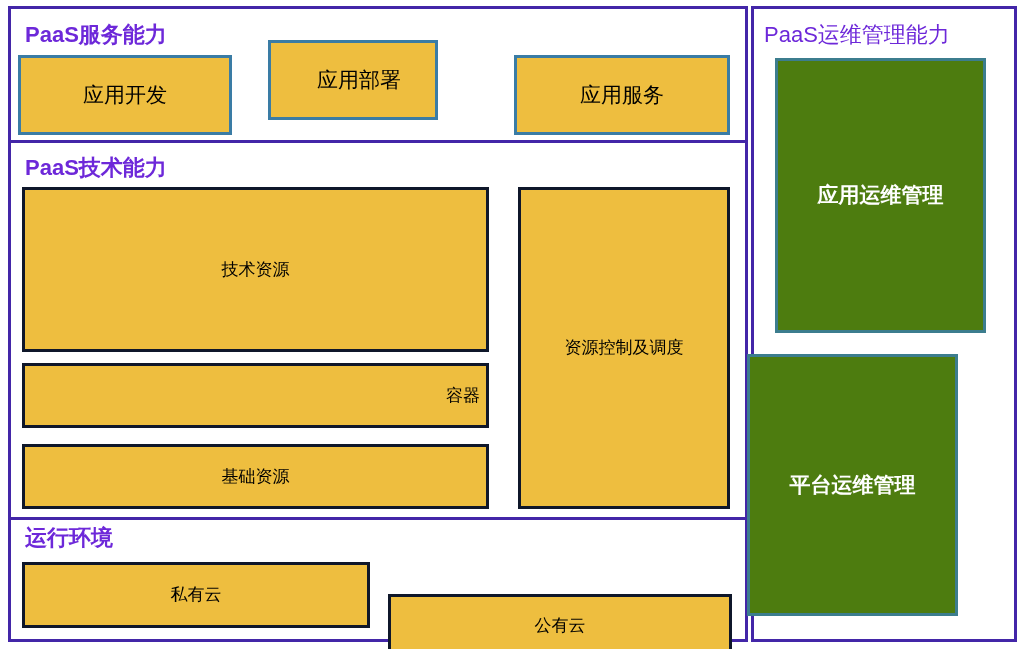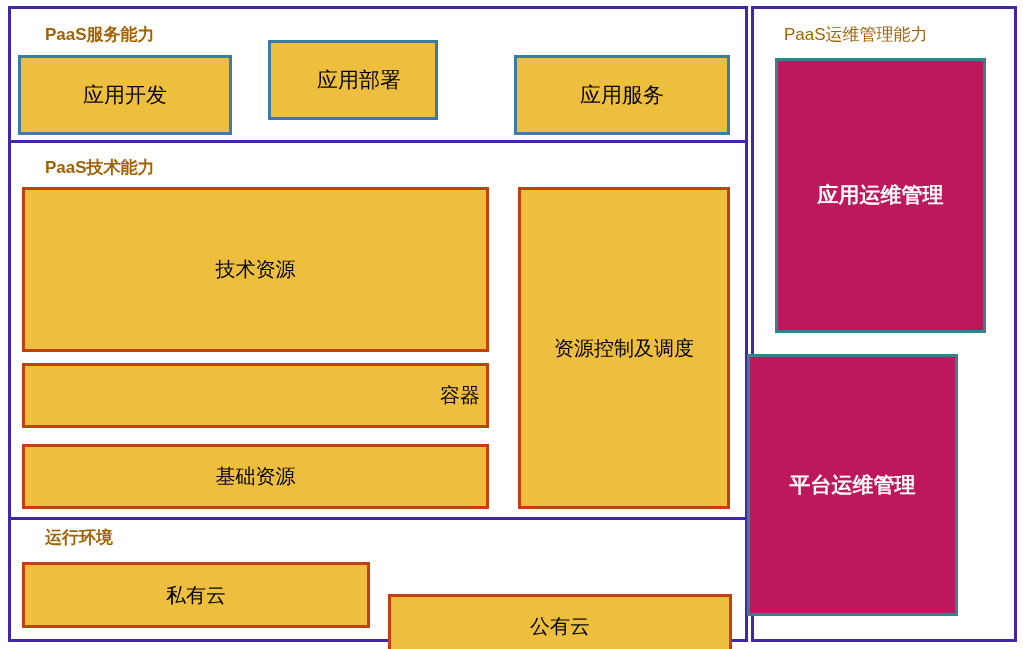--- a/index.html
+++ b/index.html
@@ -41,12 +41,11 @@
   
   .section-title {
     position: absolute;
-    font-size: 17px;
+    font-size: 22px;
     font-weight: bold;
-    color: #a16207;
+    color: #6d28d9;
     line-height: 26px;
     white-space: nowrap;
-    margin-left: 20px;
   }
   
   .section-title.light {

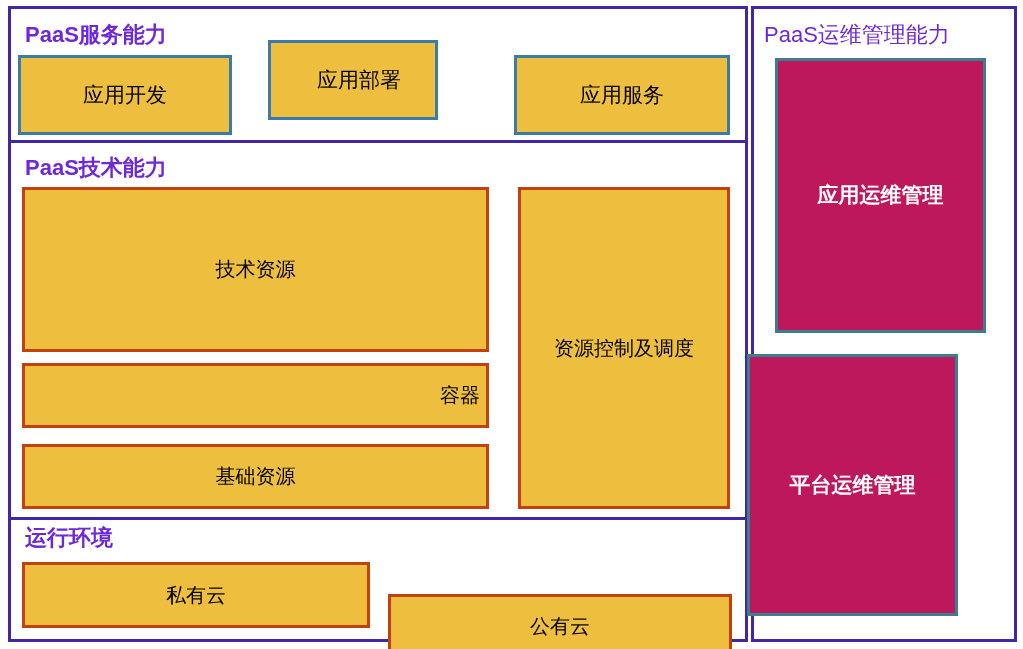--- a/index.html
+++ b/index.html
@@ -78,7 +78,7 @@
   }
 
   .box-purple {
-    background: #be185d;
+    background: #4d7c0f;
     border: 3px solid #3c7d8e;
     color: #ffffff;
     font-size: 21px;

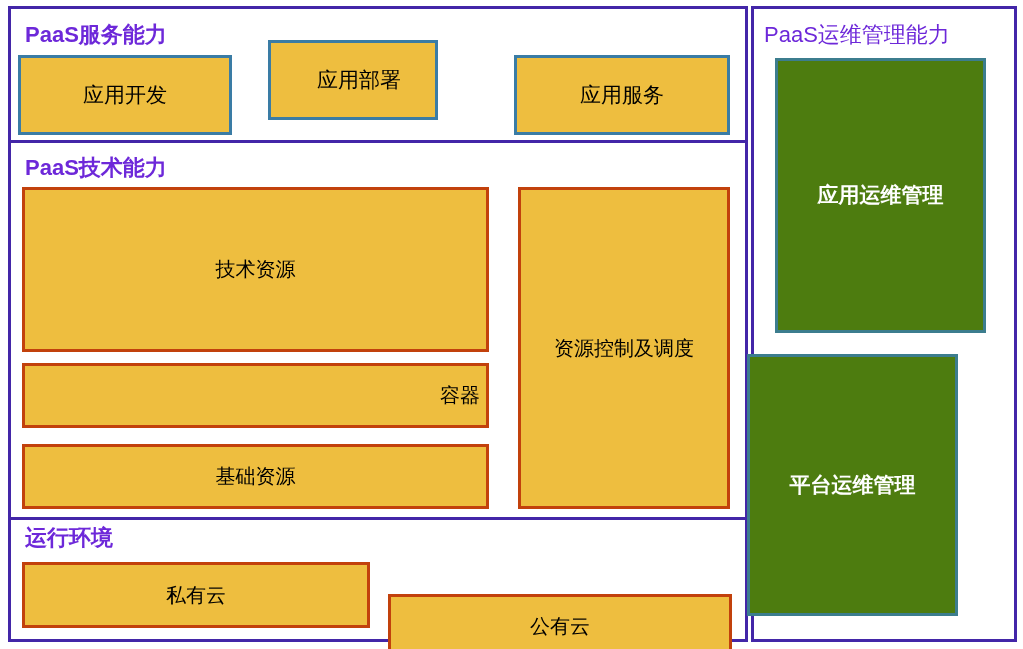--- a/index.html
+++ b/index.html
@@ -72,9 +72,9 @@
 
   .box-yellow-purple {
     background: #eebe3f;
-    border: 3px solid #c2410c;
+    border: 3px solid #0f172a;
     color: #000000;
-    font-size: 20px;
+    font-size: 17px;
   }
 
   .box-purple {

